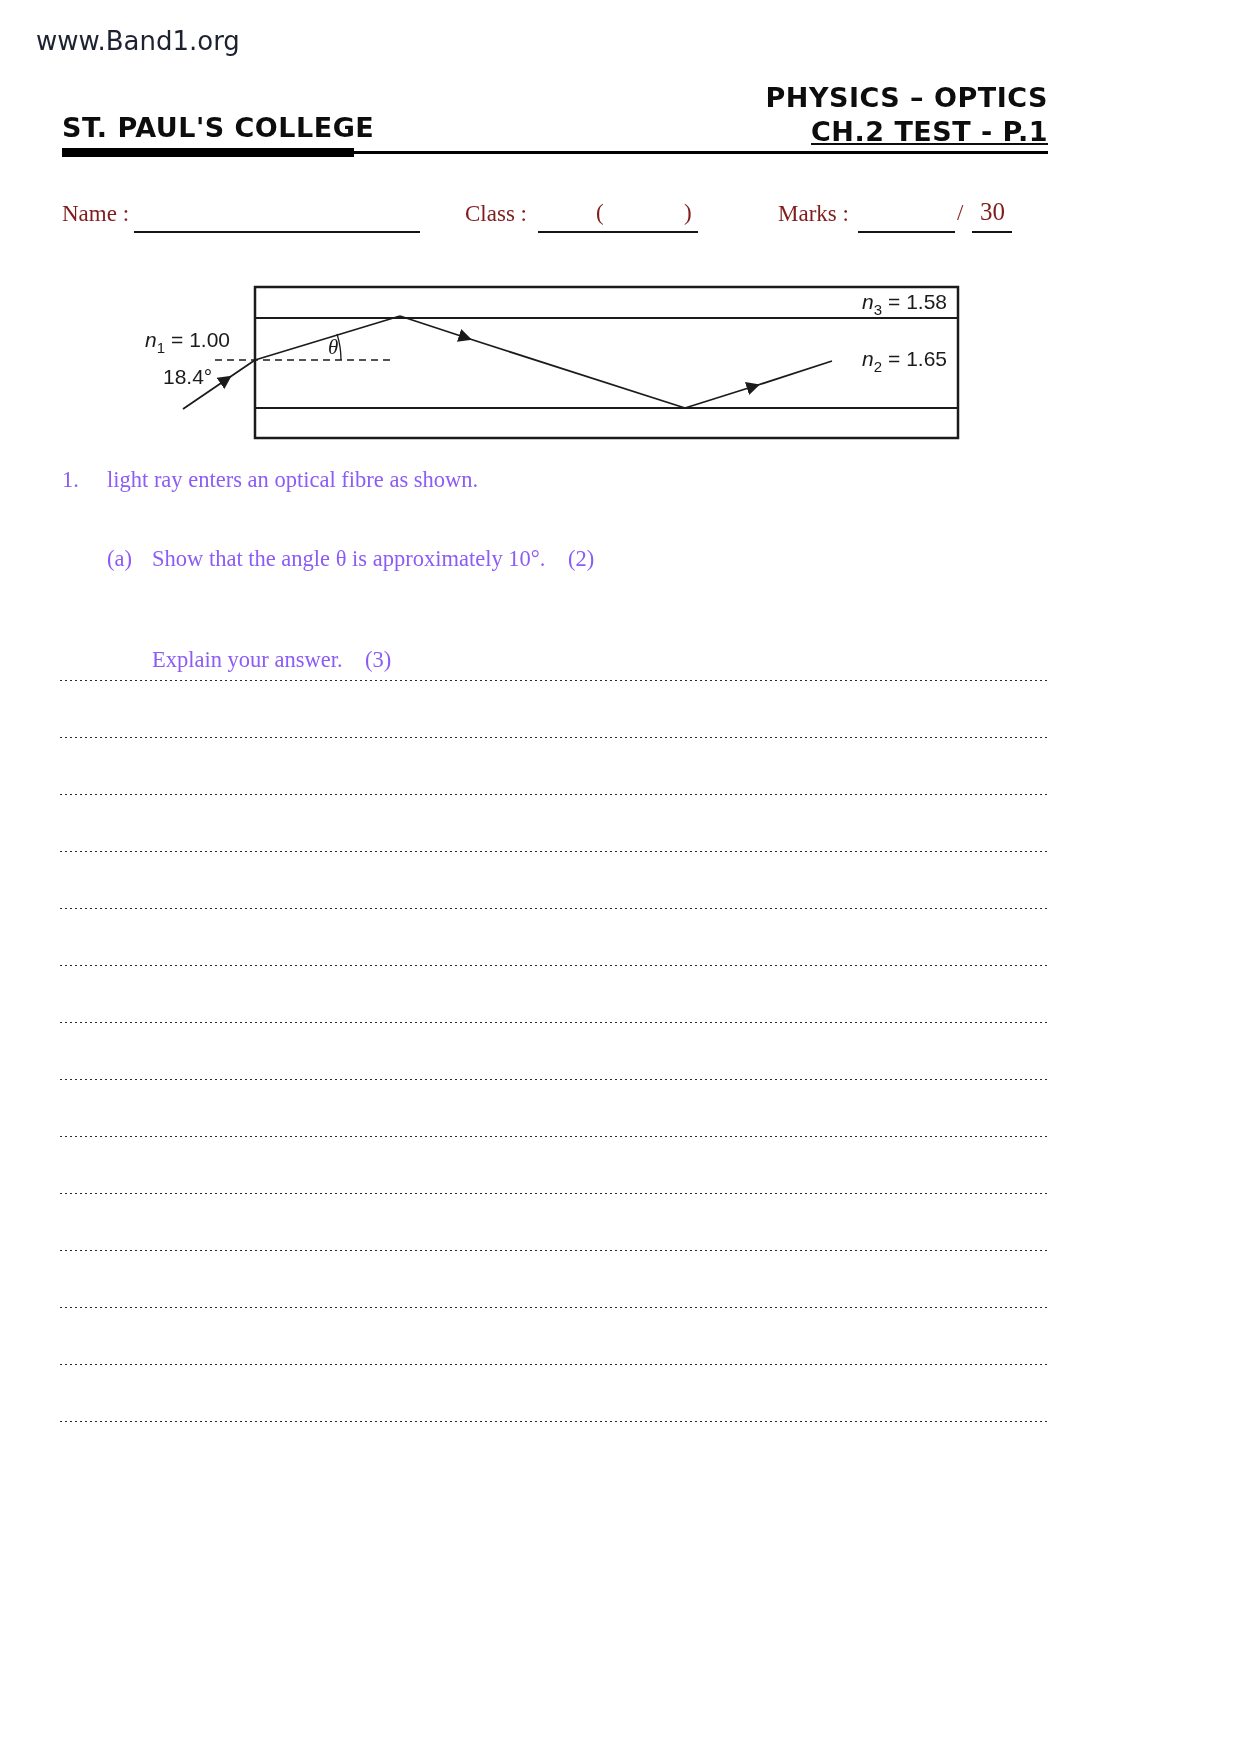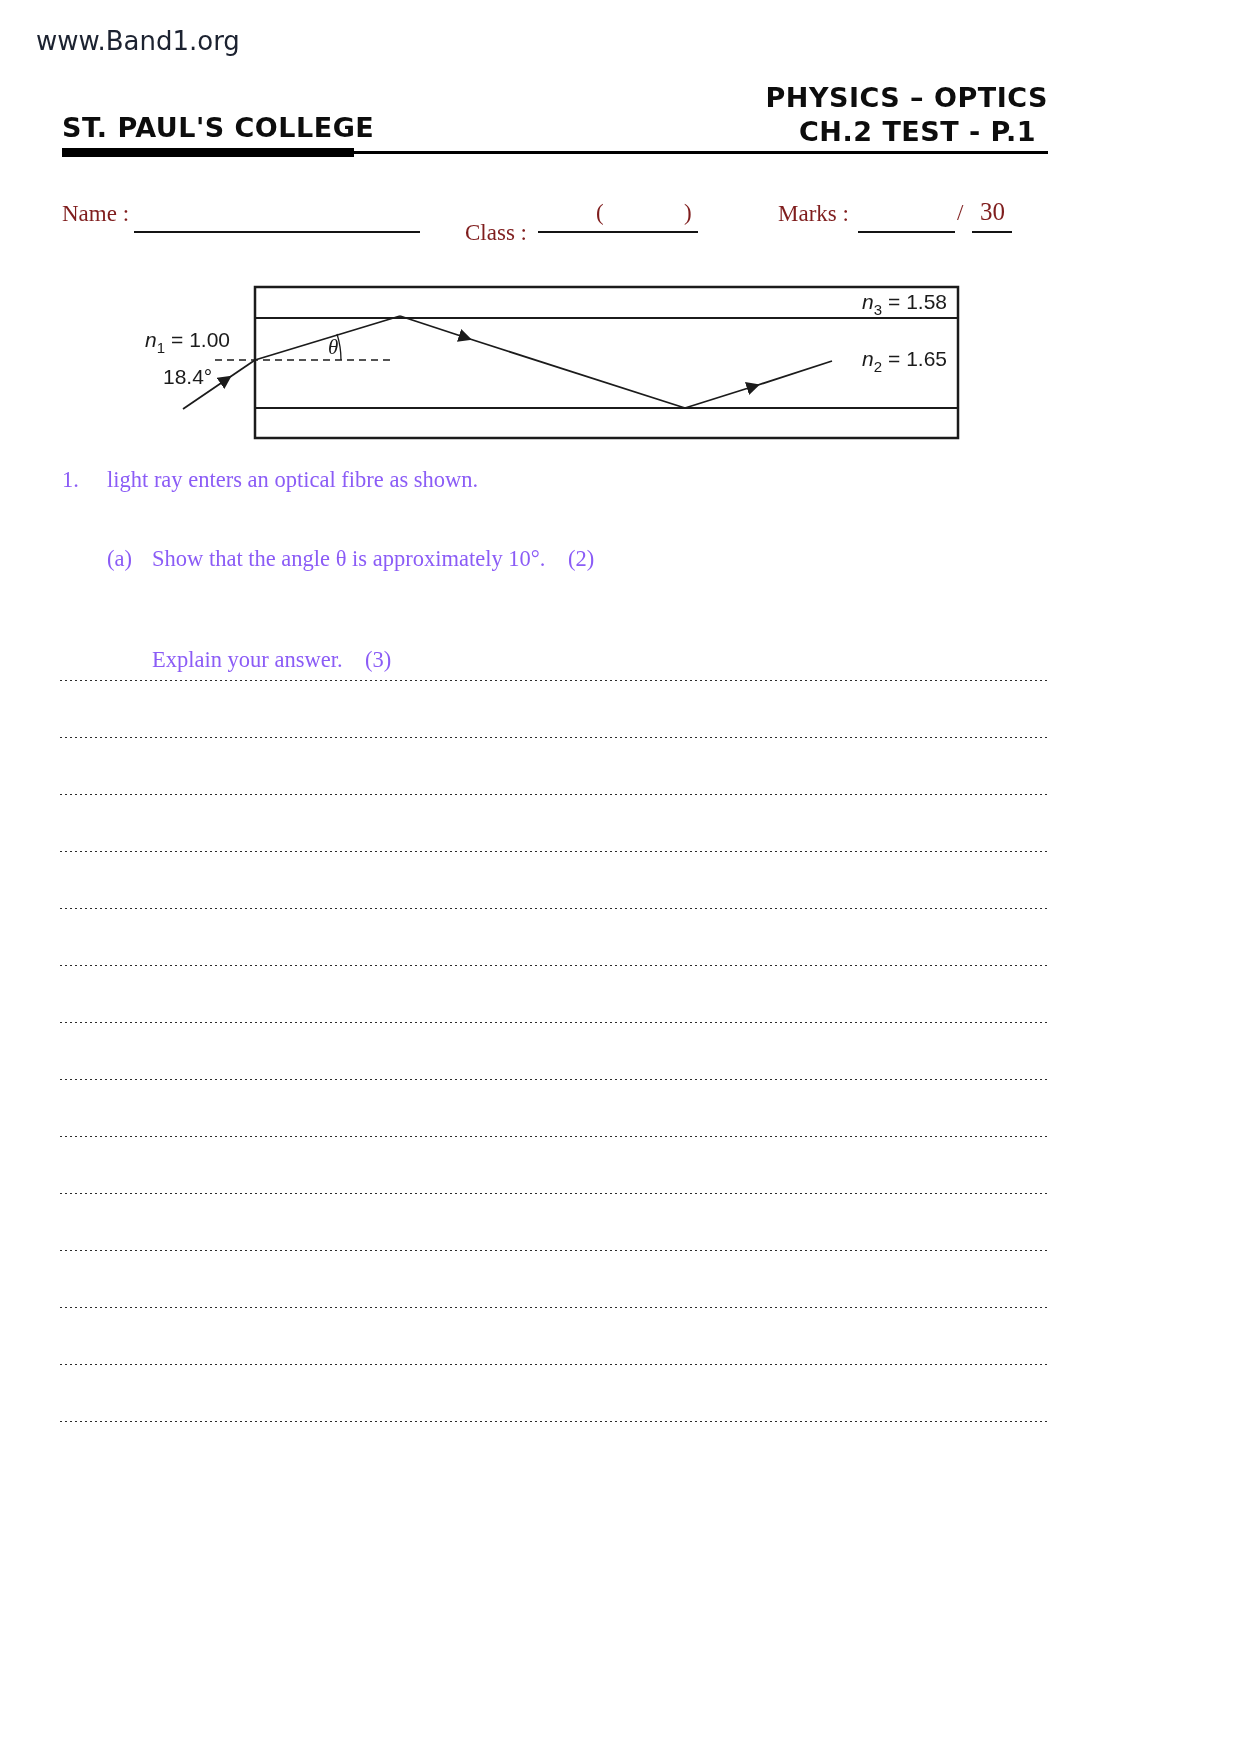--- a/index.html
+++ b/index.html
@@ -17,7 +17,7 @@
     font-size:27px; letter-spacing:0.5px; white-space:nowrap;
   }
   .subject   { position:absolute; right:192px; top:82px;  text-align:right; }
-  .testtitle { position:absolute; right:204px; top:116px; text-align:right; }
+  .testtitle { position:absolute; right:192px; top:116px; text-align:right;text-decoration:underline; }
   .school    { position:absolute; left:62px;  top:112px; }
   .school-bar { position:absolute; left:62px;  top:148px; width:292px; height:9px; background:#000; }
   .head-rule  { position:absolute; left:354px; top:151px; width:694px; height:3px; background:#000; }

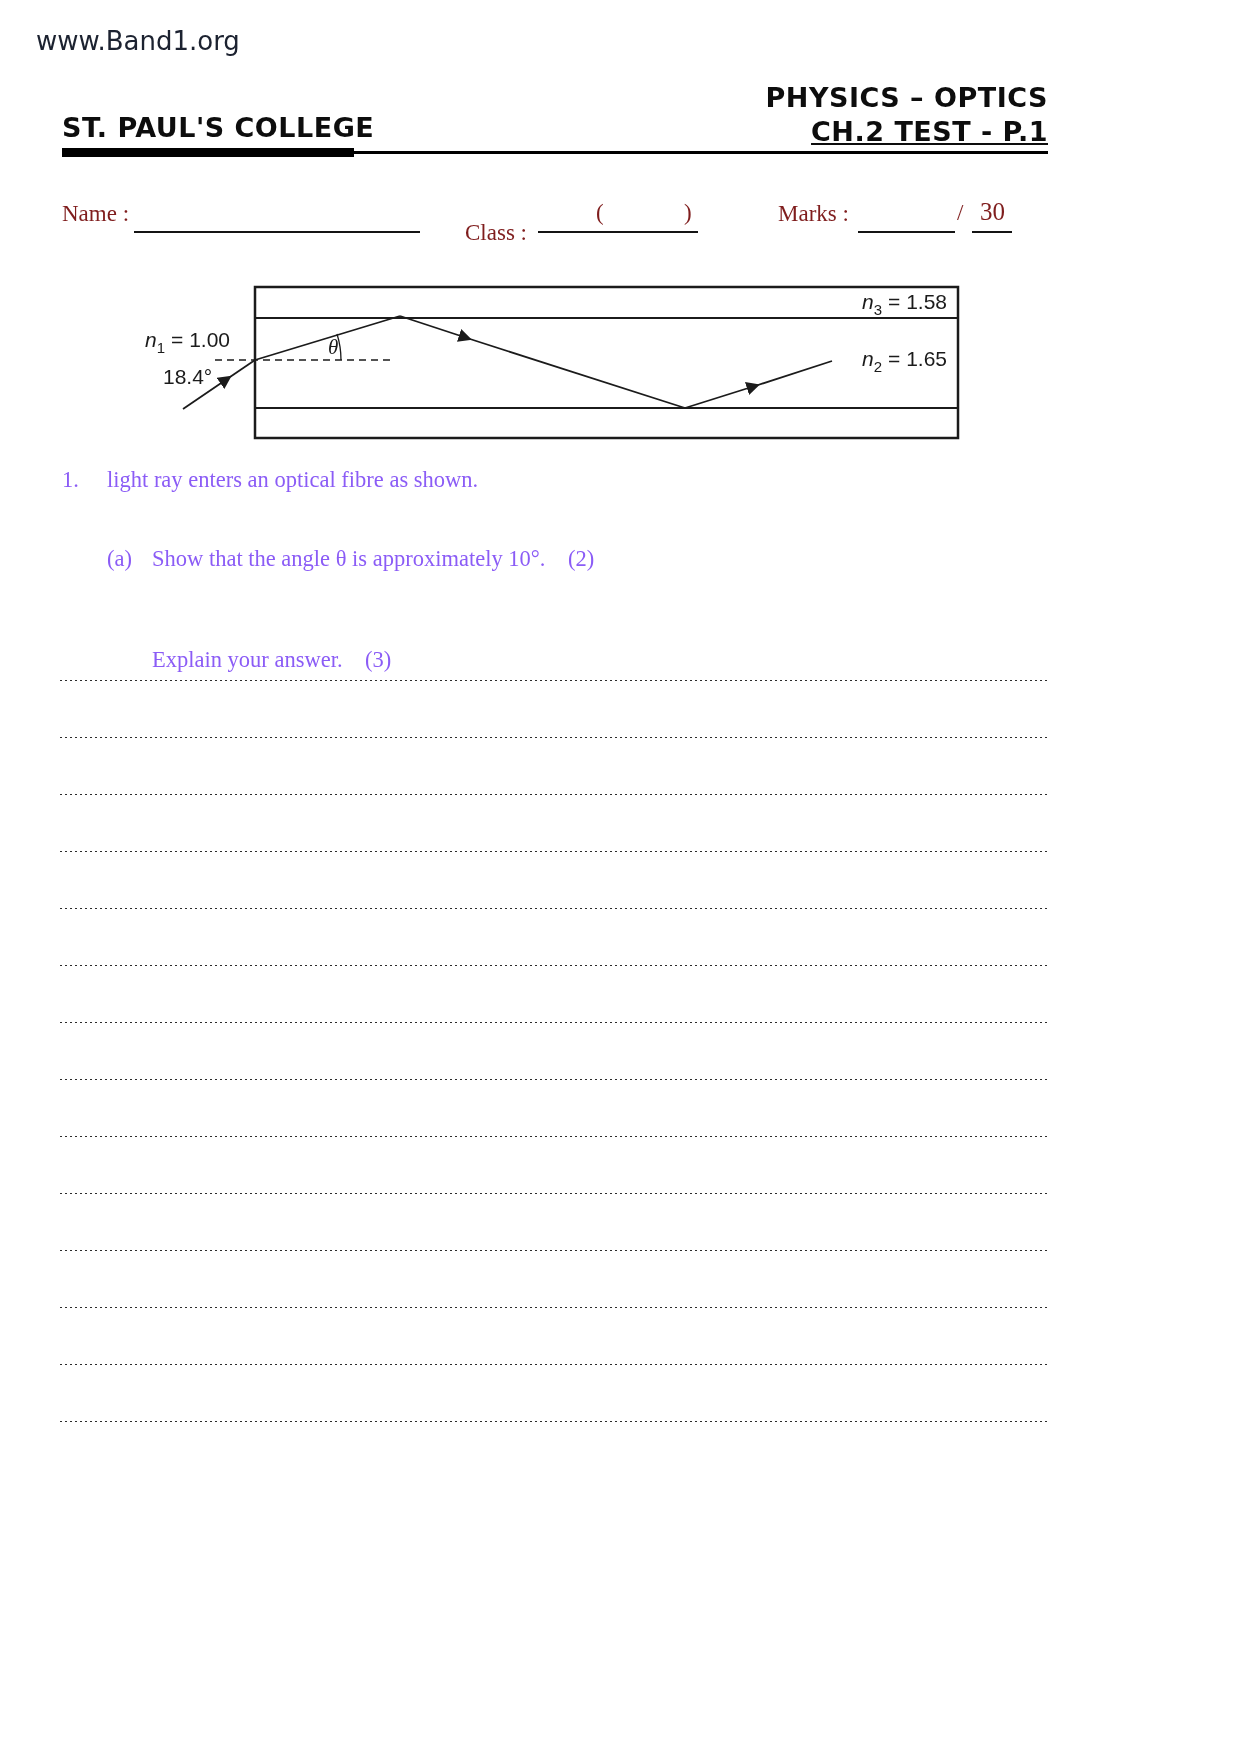--- a/index.html
+++ b/index.html
@@ -26,7 +26,7 @@
   .blank { position:absolute; height:2px; background:#141414; }
   .name-label  { left:62px;  top:201px; }
   .name-blank  { left:134px; top:231px; width:286px; }
-  .class-label { left:465px; top:201px;margin-top:19px; }
+  .class-label { left:465px; top:201px; }
   .class-blank { left:538px; top:231px; width:160px; }
   .paren-open  { left:596px; top:200px; }
   .paren-close { left:684px; top:200px; }

